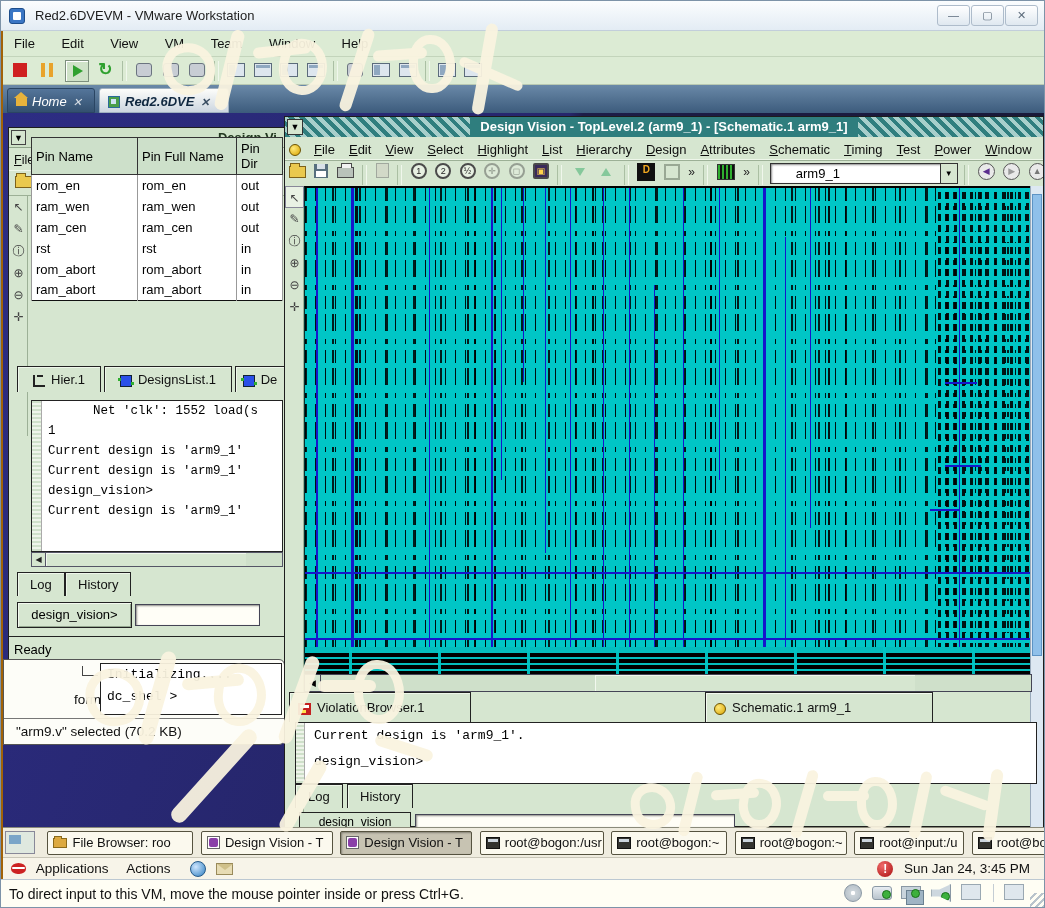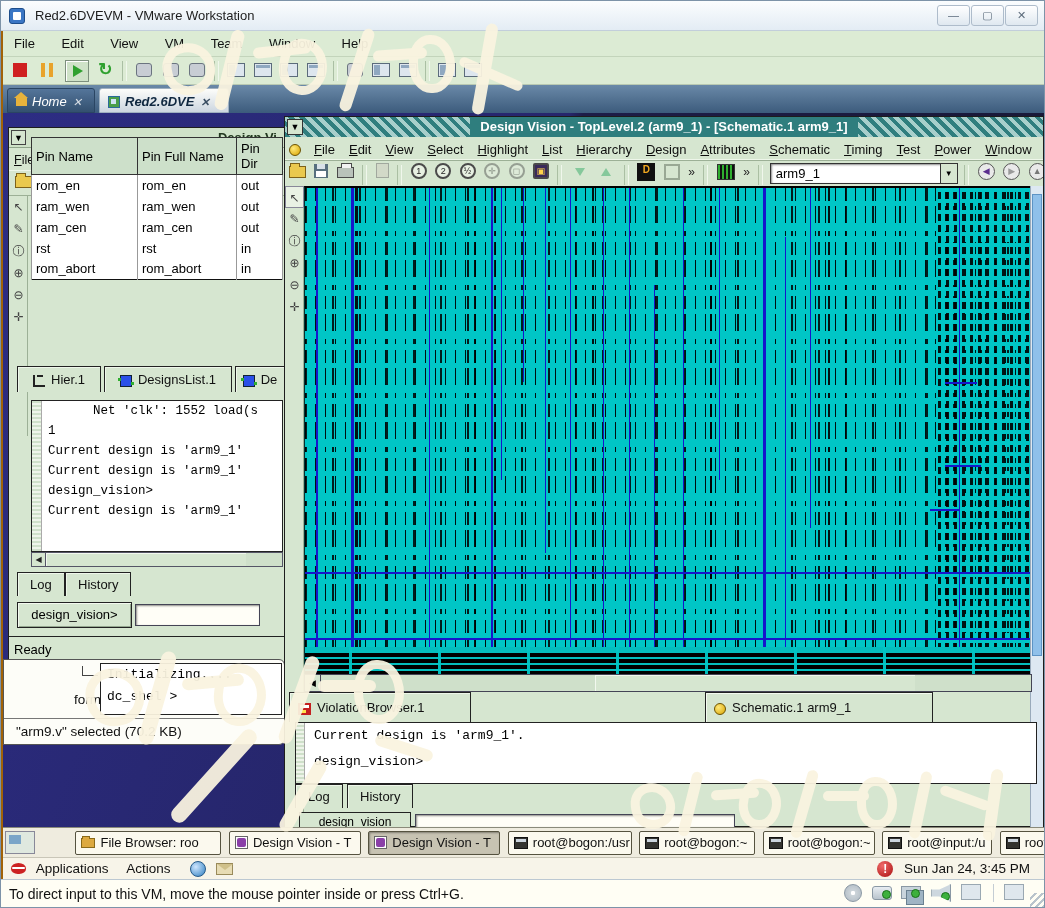--- a/index.html
+++ b/index.html
@@ -134,7 +134,7 @@
   #fd-vbtn{left:2px;top:2px;width:16px;height:16px;background:#d6e6d0;border:1px solid #333;font-size:9px;line-height:14px;text-align:center;z-index:2;}
   #fd-menu{left:0;top:20px;width:100%;height:23px;line-height:23px;white-space:nowrap;overflow:hidden;border-bottom:1px solid #eef6ea;padding-left:4px;}
   #fd-toolbar{left:0;top:43px;width:100%;height:26px;border-top:1px solid #9cb096;white-space:nowrap;overflow:hidden;padding-left:2px;}
-  #fd-combo{display:inline-block;vertical-align:top;margin-top:2px;width:188px;height:21px;border:1px solid #333;background:#fff;position:relative;}
+  #fd-combo{display:inline-block;vertical-align:top;margin-top:2px;width:188px;height:21px;border:1px solid #333;background:#fff;position:relative;padding-left:20px;}
   #fd-combo .v{font-size:13px;line-height:19px;padding-left:5px;}
   #fd-combo .dd{position:absolute;right:0;top:0;width:17px;height:19px;background:#d6e6d0;border-left:1px solid #333;text-align:center;font-size:8px;line-height:19px;}
   #fd-strip{top:69px;height:642px;}

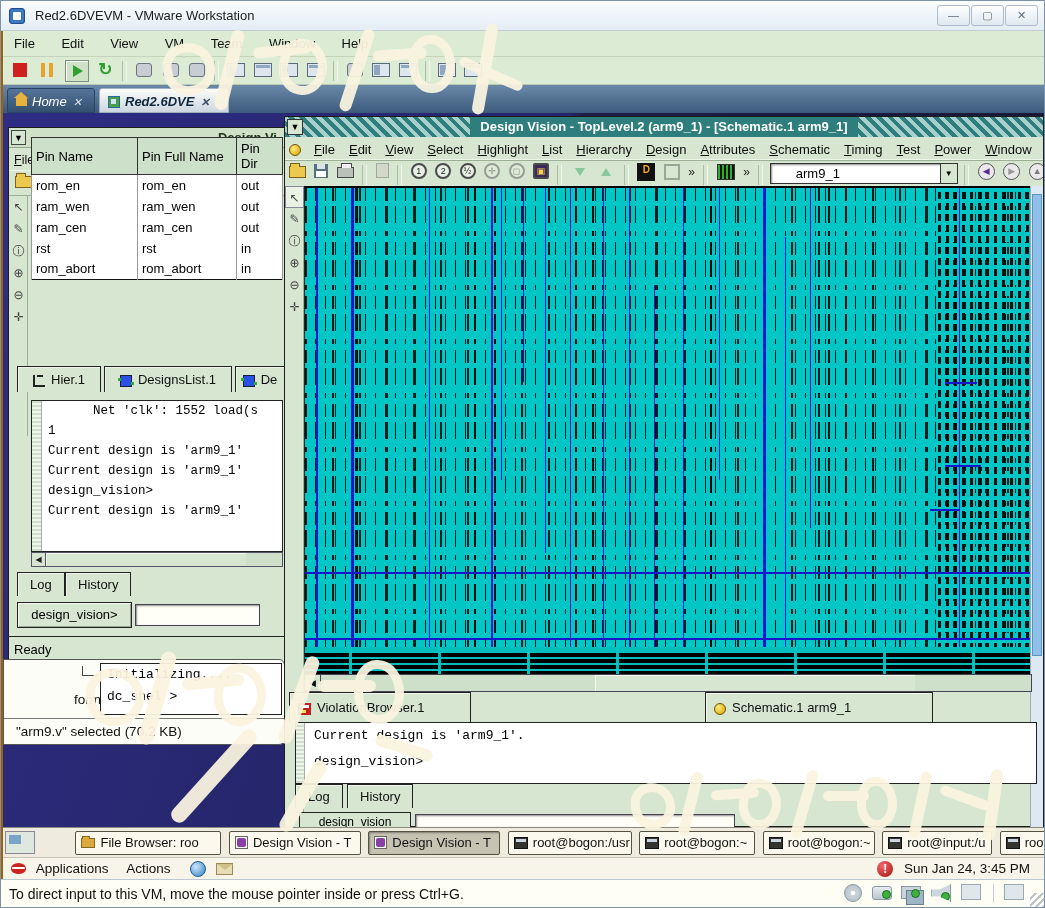--- a/index.html
+++ b/index.html
@@ -333,6 +333,11 @@
               <td>rom_abort</td>
               <td>in</td>
             </tr>
+        <tr>
+              <td>ram_abort</td>
+              <td>ram_abort</td>
+              <td>in</td>
+            </tr>
       </tbody>
         </table>
       <div class="mtab" id="bd-tabs" style="left:8px;width:84px;height:26px;line-height:25px;"><span class="chip chip-hier"></span><span>Hier.1</span></div>

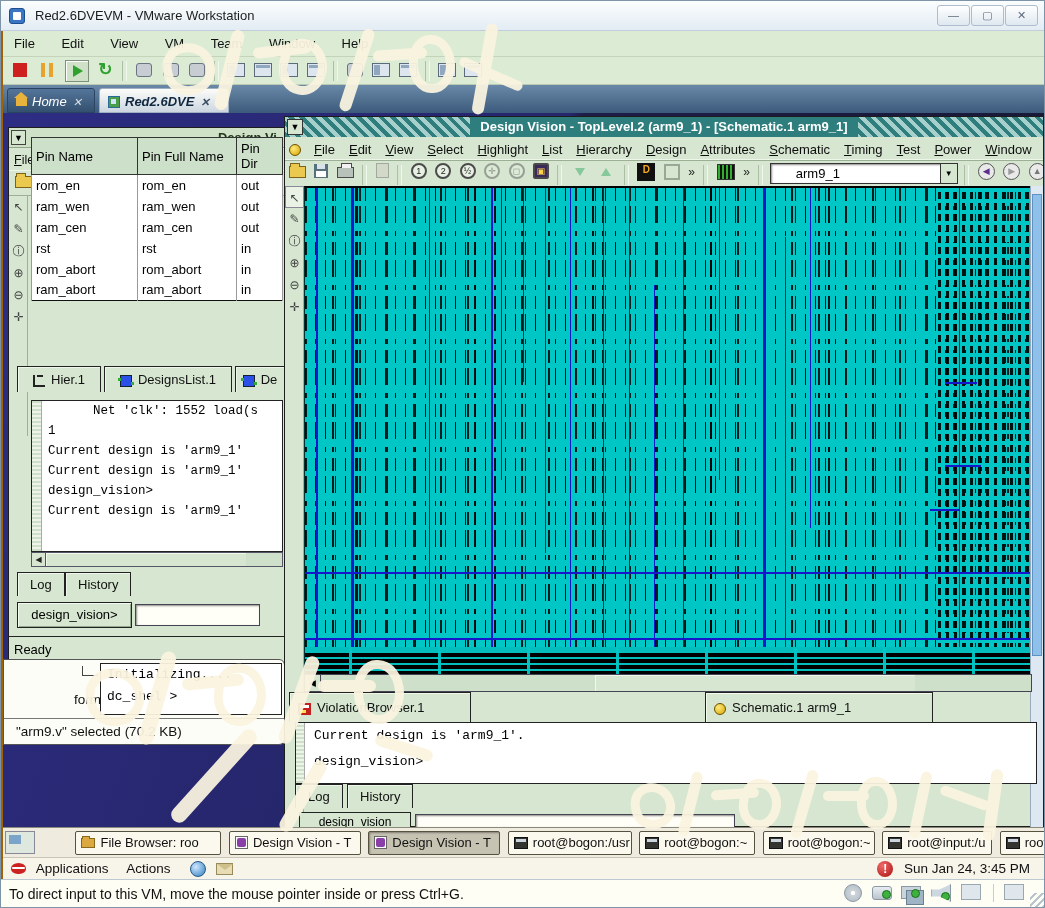--- a/index.html
+++ b/index.html
@@ -475,7 +475,7 @@
 
     <div class="abs" id="taskbar">
       <span class="wsw"></span>
-      <span class="tkb" style="width:146px;margin-left:28px;"><span class="ic-fold"></span><span>File Browser: roo</span></span>
+      <span class="tkb" style="width:146px;"><span class="ic-fold"></span><span>File Browser: roo</span></span>
       <span class="tkb" style="width:132px;"><span class="ic-dvapp"></span><span>Design Vision - T</span></span>
       <span class="tkb active" style="width:132px;"><span class="ic-dvapp"></span><span>Design Vision - T</span></span>
       <span class="tkb" style="width:124px;"><span class="ic-term"></span><span>root@bogon:/usr</span></span>

